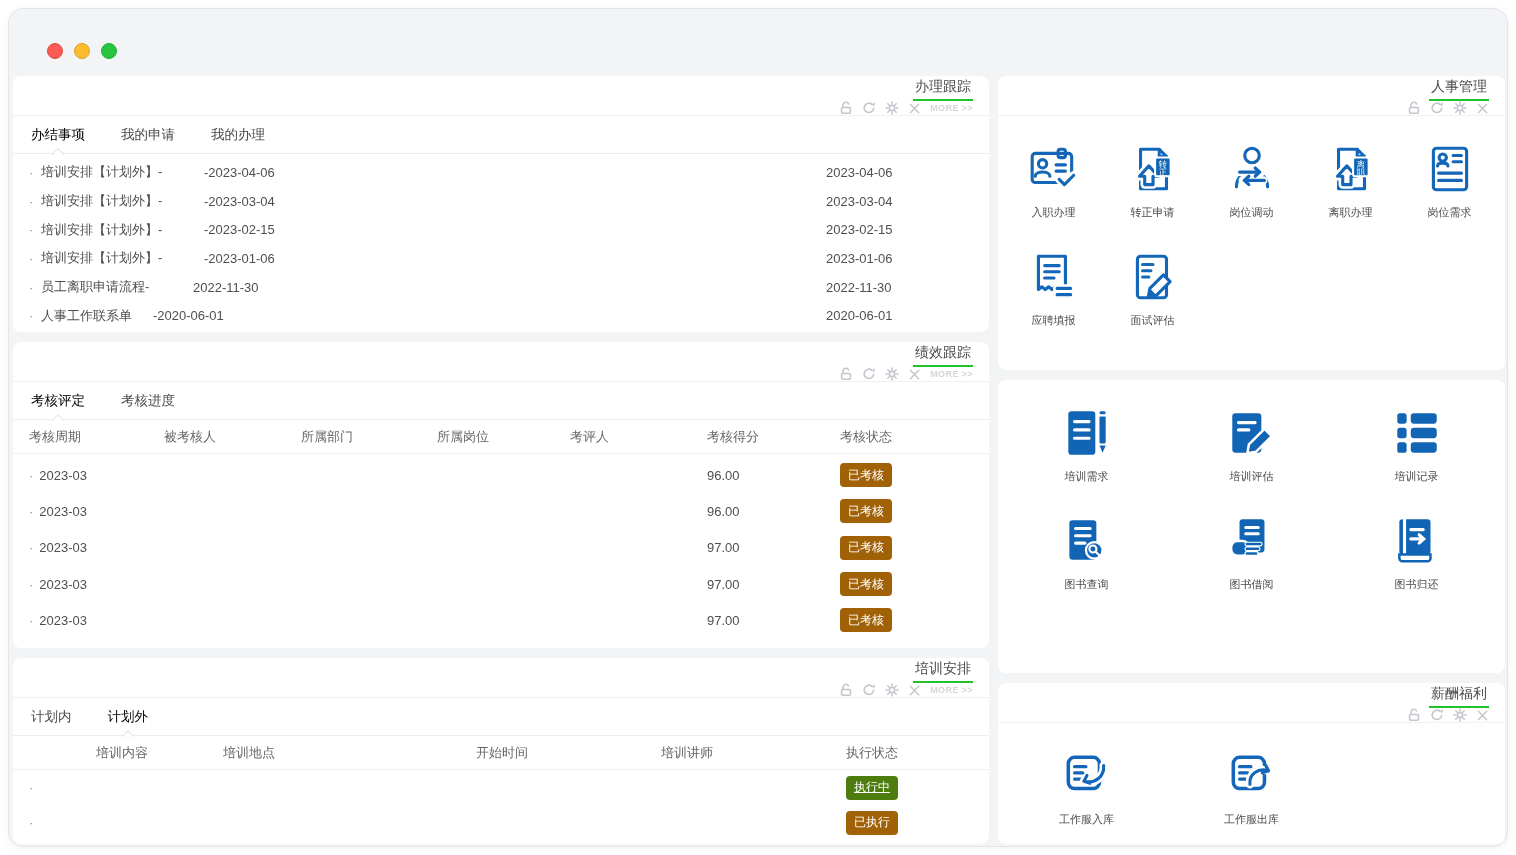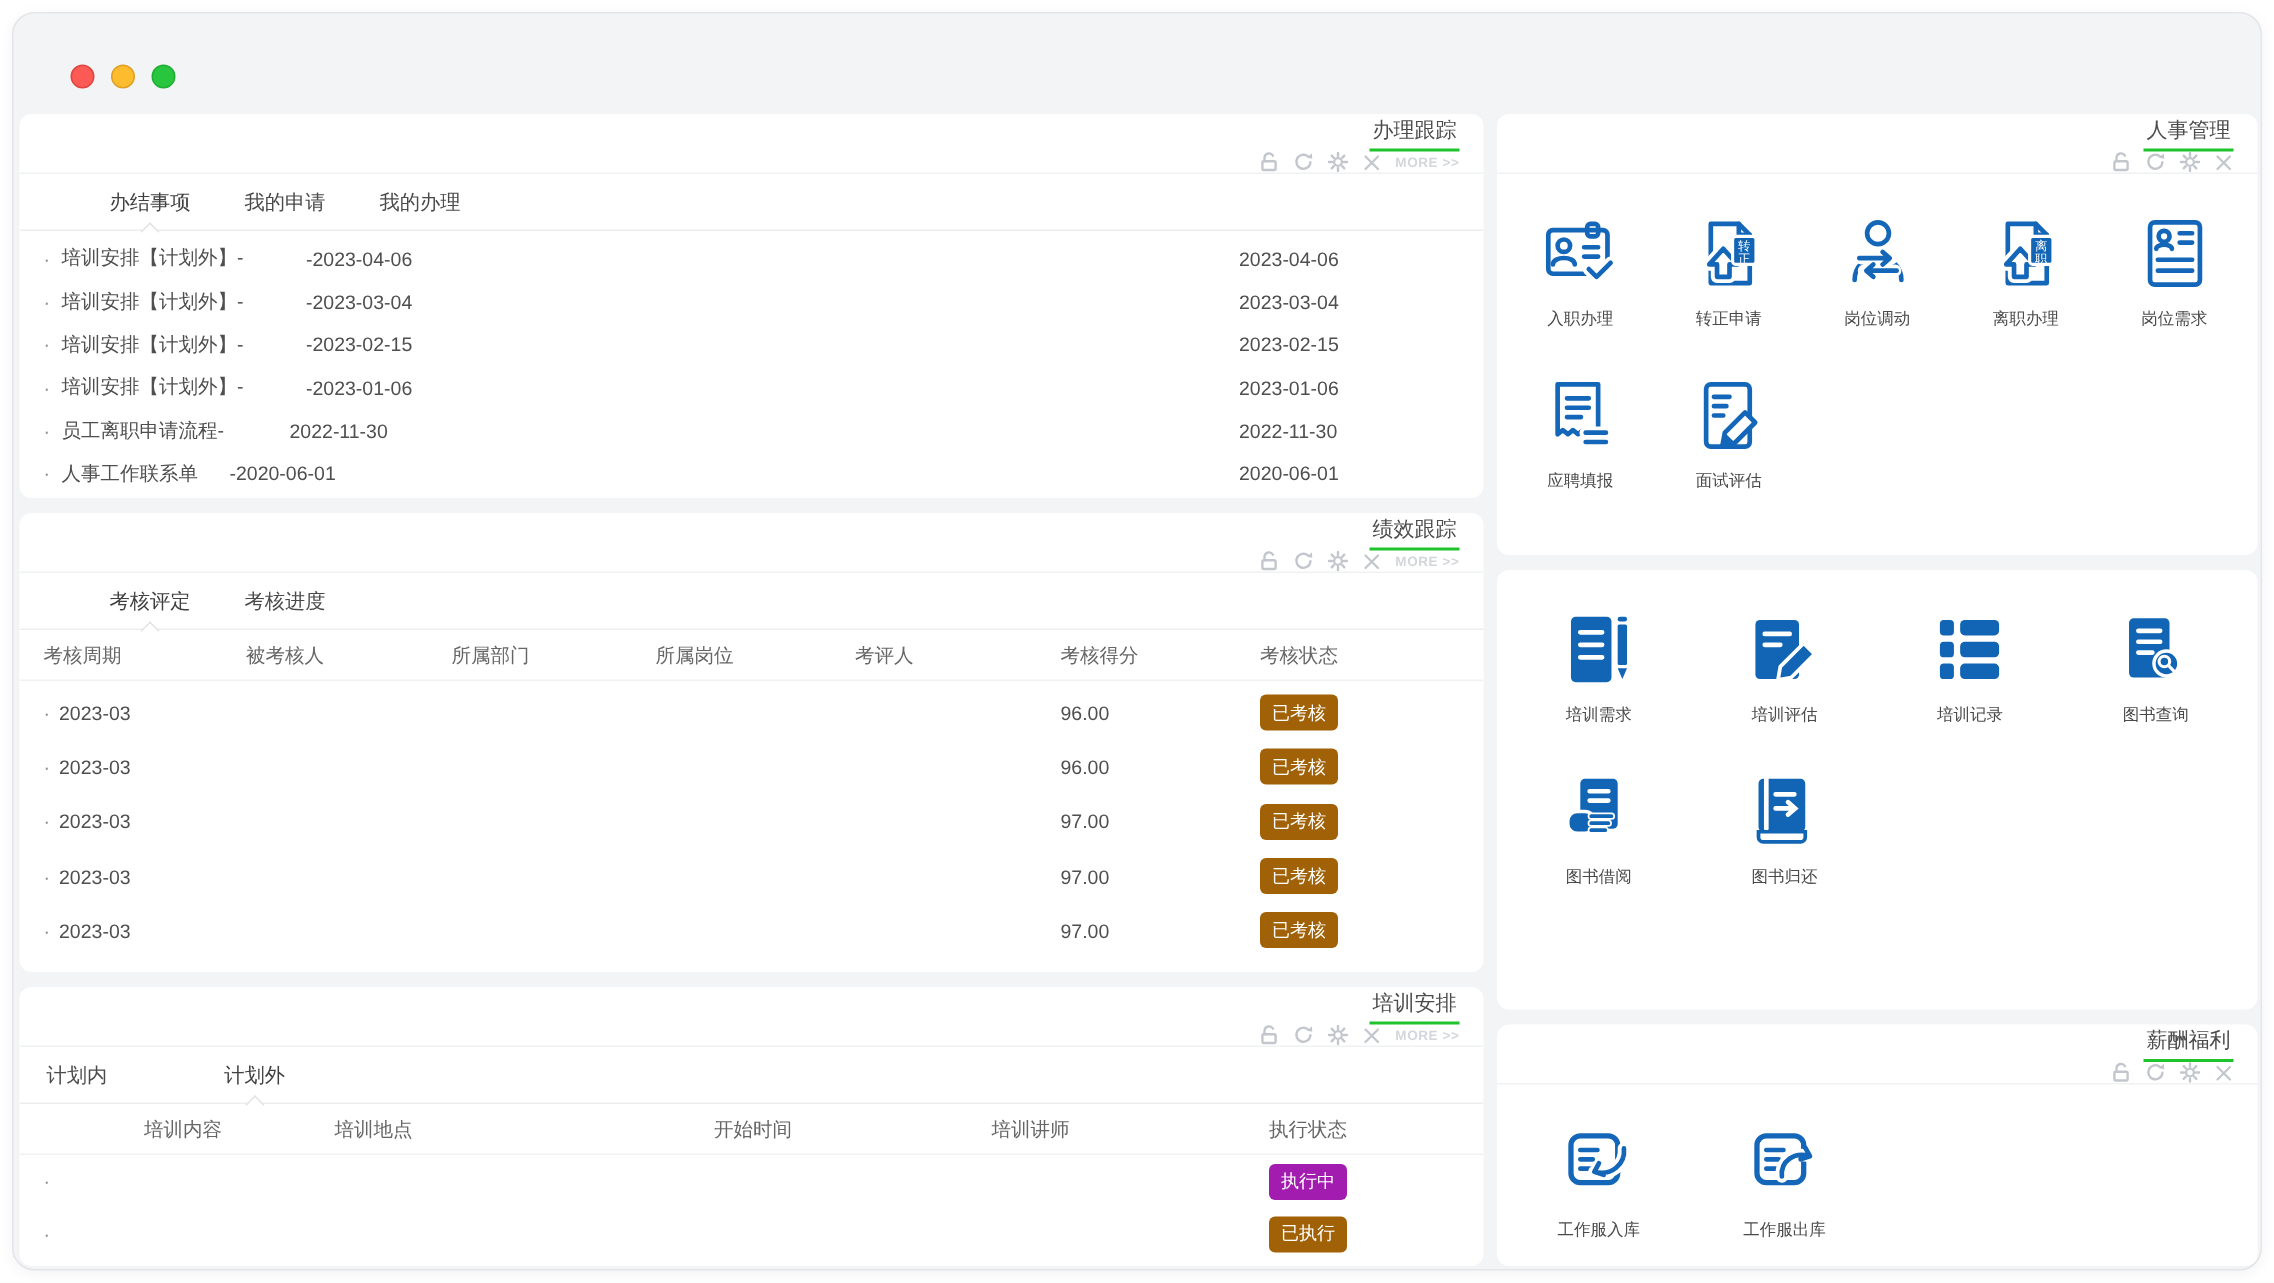--- a/index.html
+++ b/index.html
@@ -35,7 +35,7 @@
   .tabs { display:flex; gap:36px; padding:0 18px; height:38px; align-items:center;
           border-bottom:1px solid #ededee; font-size:13.5px; color:#4a4a4a; }
   .tab { position:relative; cursor:pointer; }
-  .tab.active { color:#404040;margin-left:42px; }
+  .tab.active { color:#000000; }
   .tab.active::after { content:""; position:absolute; left:50%; bottom:-15px;
           width:8px; height:8px; background:#fff; transform:translateX(-50%) rotate(45deg);
           border-top:1px solid #e2e2e2; border-left:1px solid #e2e2e2; }

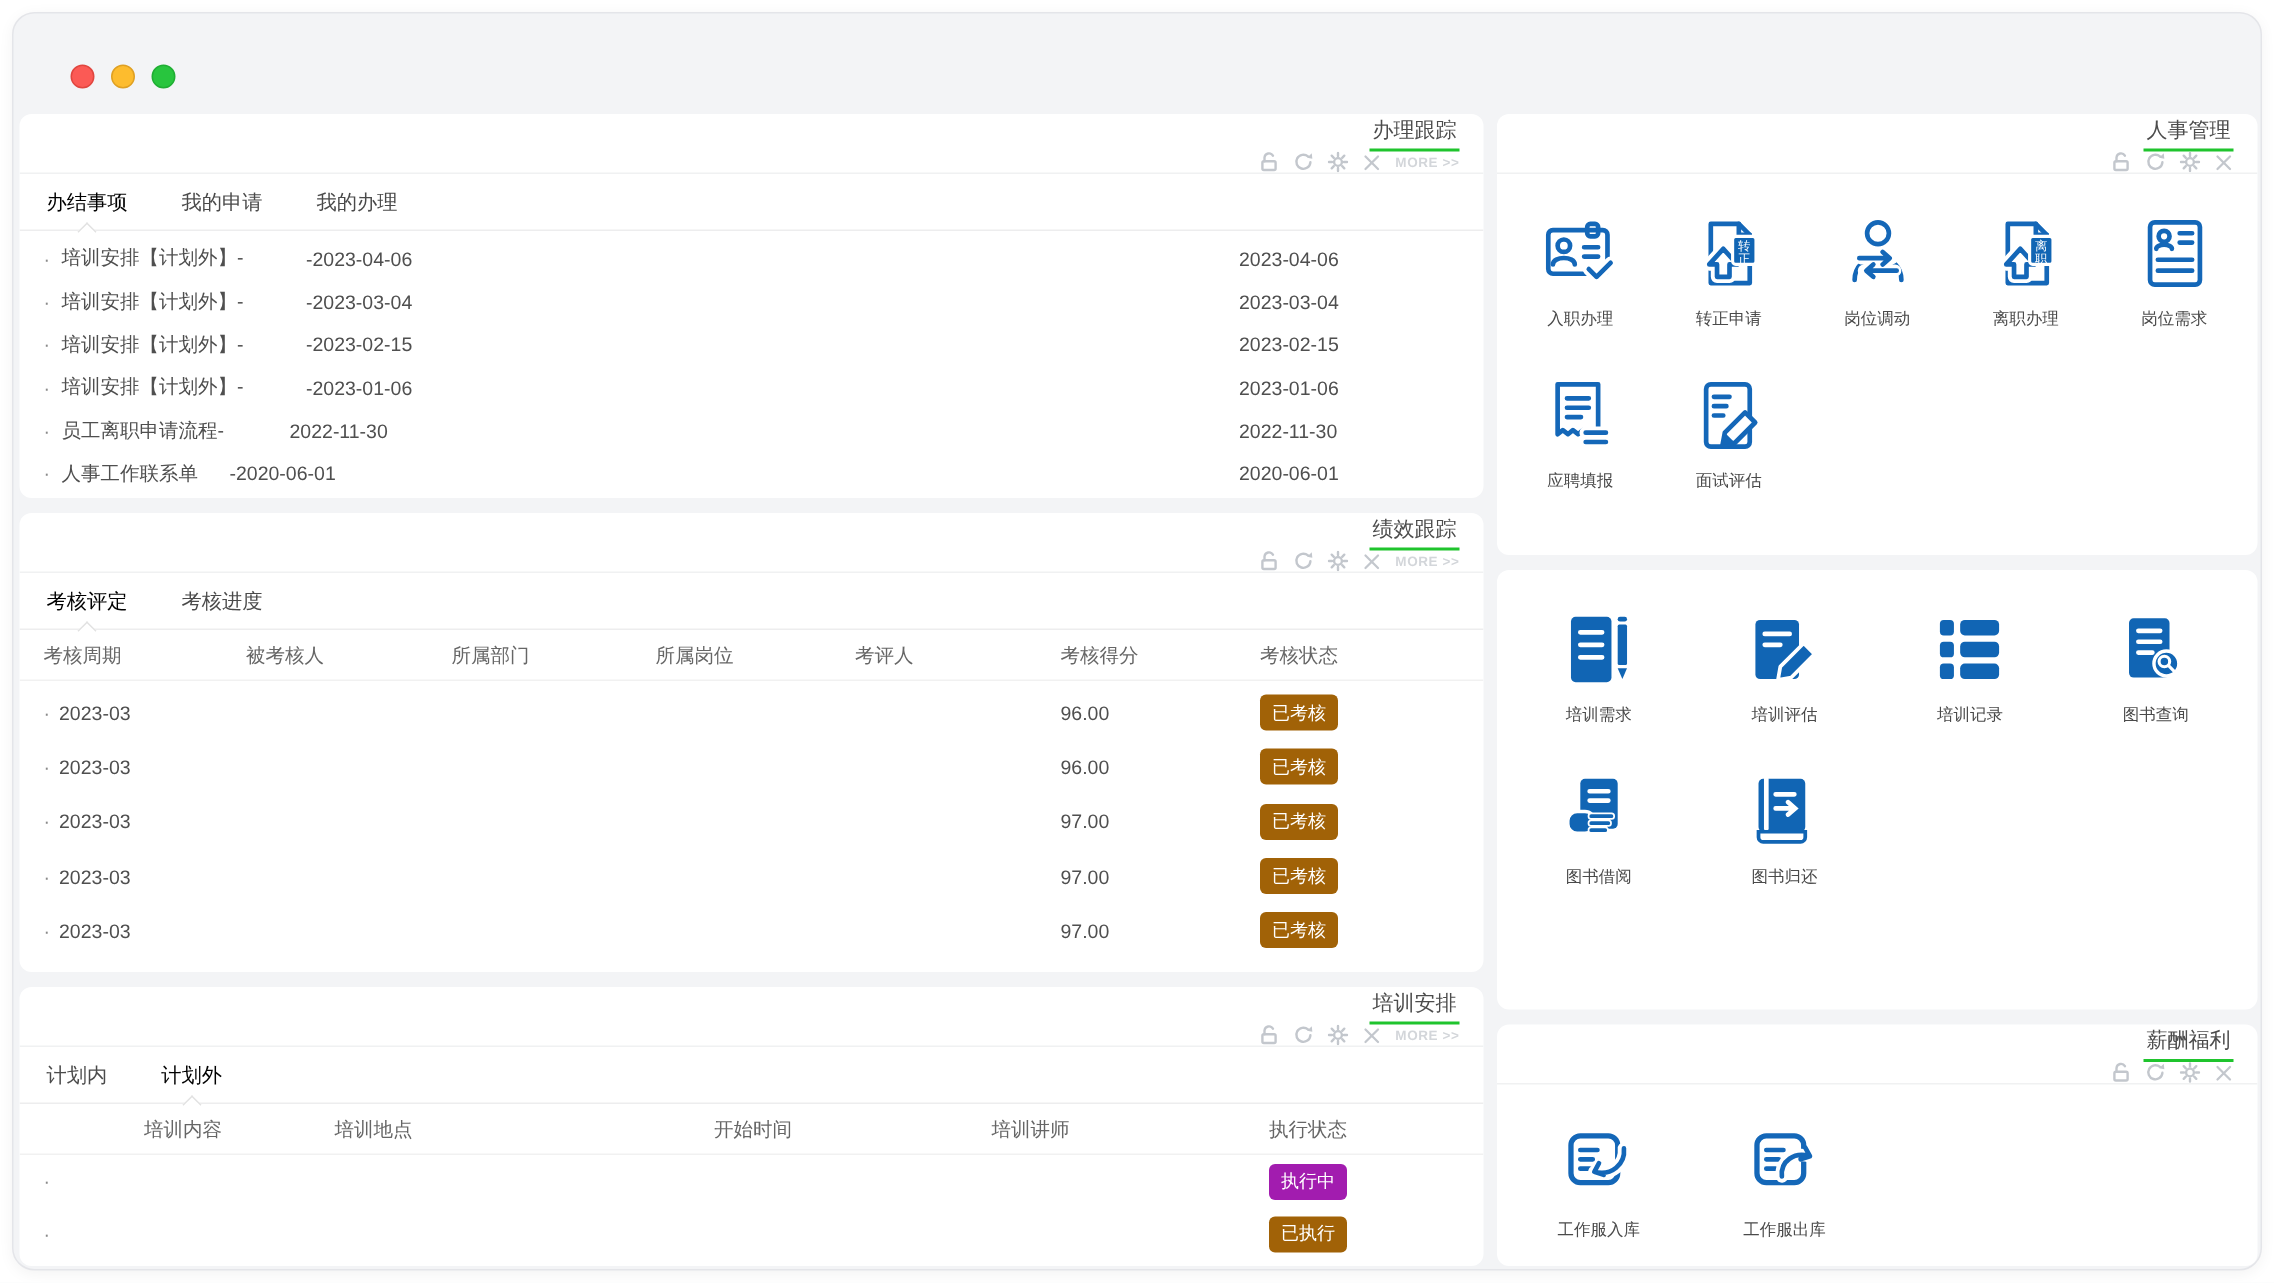--- a/index.html
+++ b/index.html
@@ -69,7 +69,7 @@
 
   
   .grid5 { display:grid; grid-template-columns:repeat(5,1fr); padding:10px 6px 0; }
-  .grid3 { display:grid; grid-template-columns:repeat(4,1fr); padding:10px 6px 0; }
+  .grid3 { display:grid; grid-template-columns:repeat(3,1fr); padding:10px 6px 0; }
   .app { display:flex; flex-direction:column; align-items:center; gap:9px; padding:16px 0 14px; cursor:pointer; }
   .app svg { width:54px; height:54px; display:block; }
   .app-label { font-size:11px; color:#4a4a4a; }

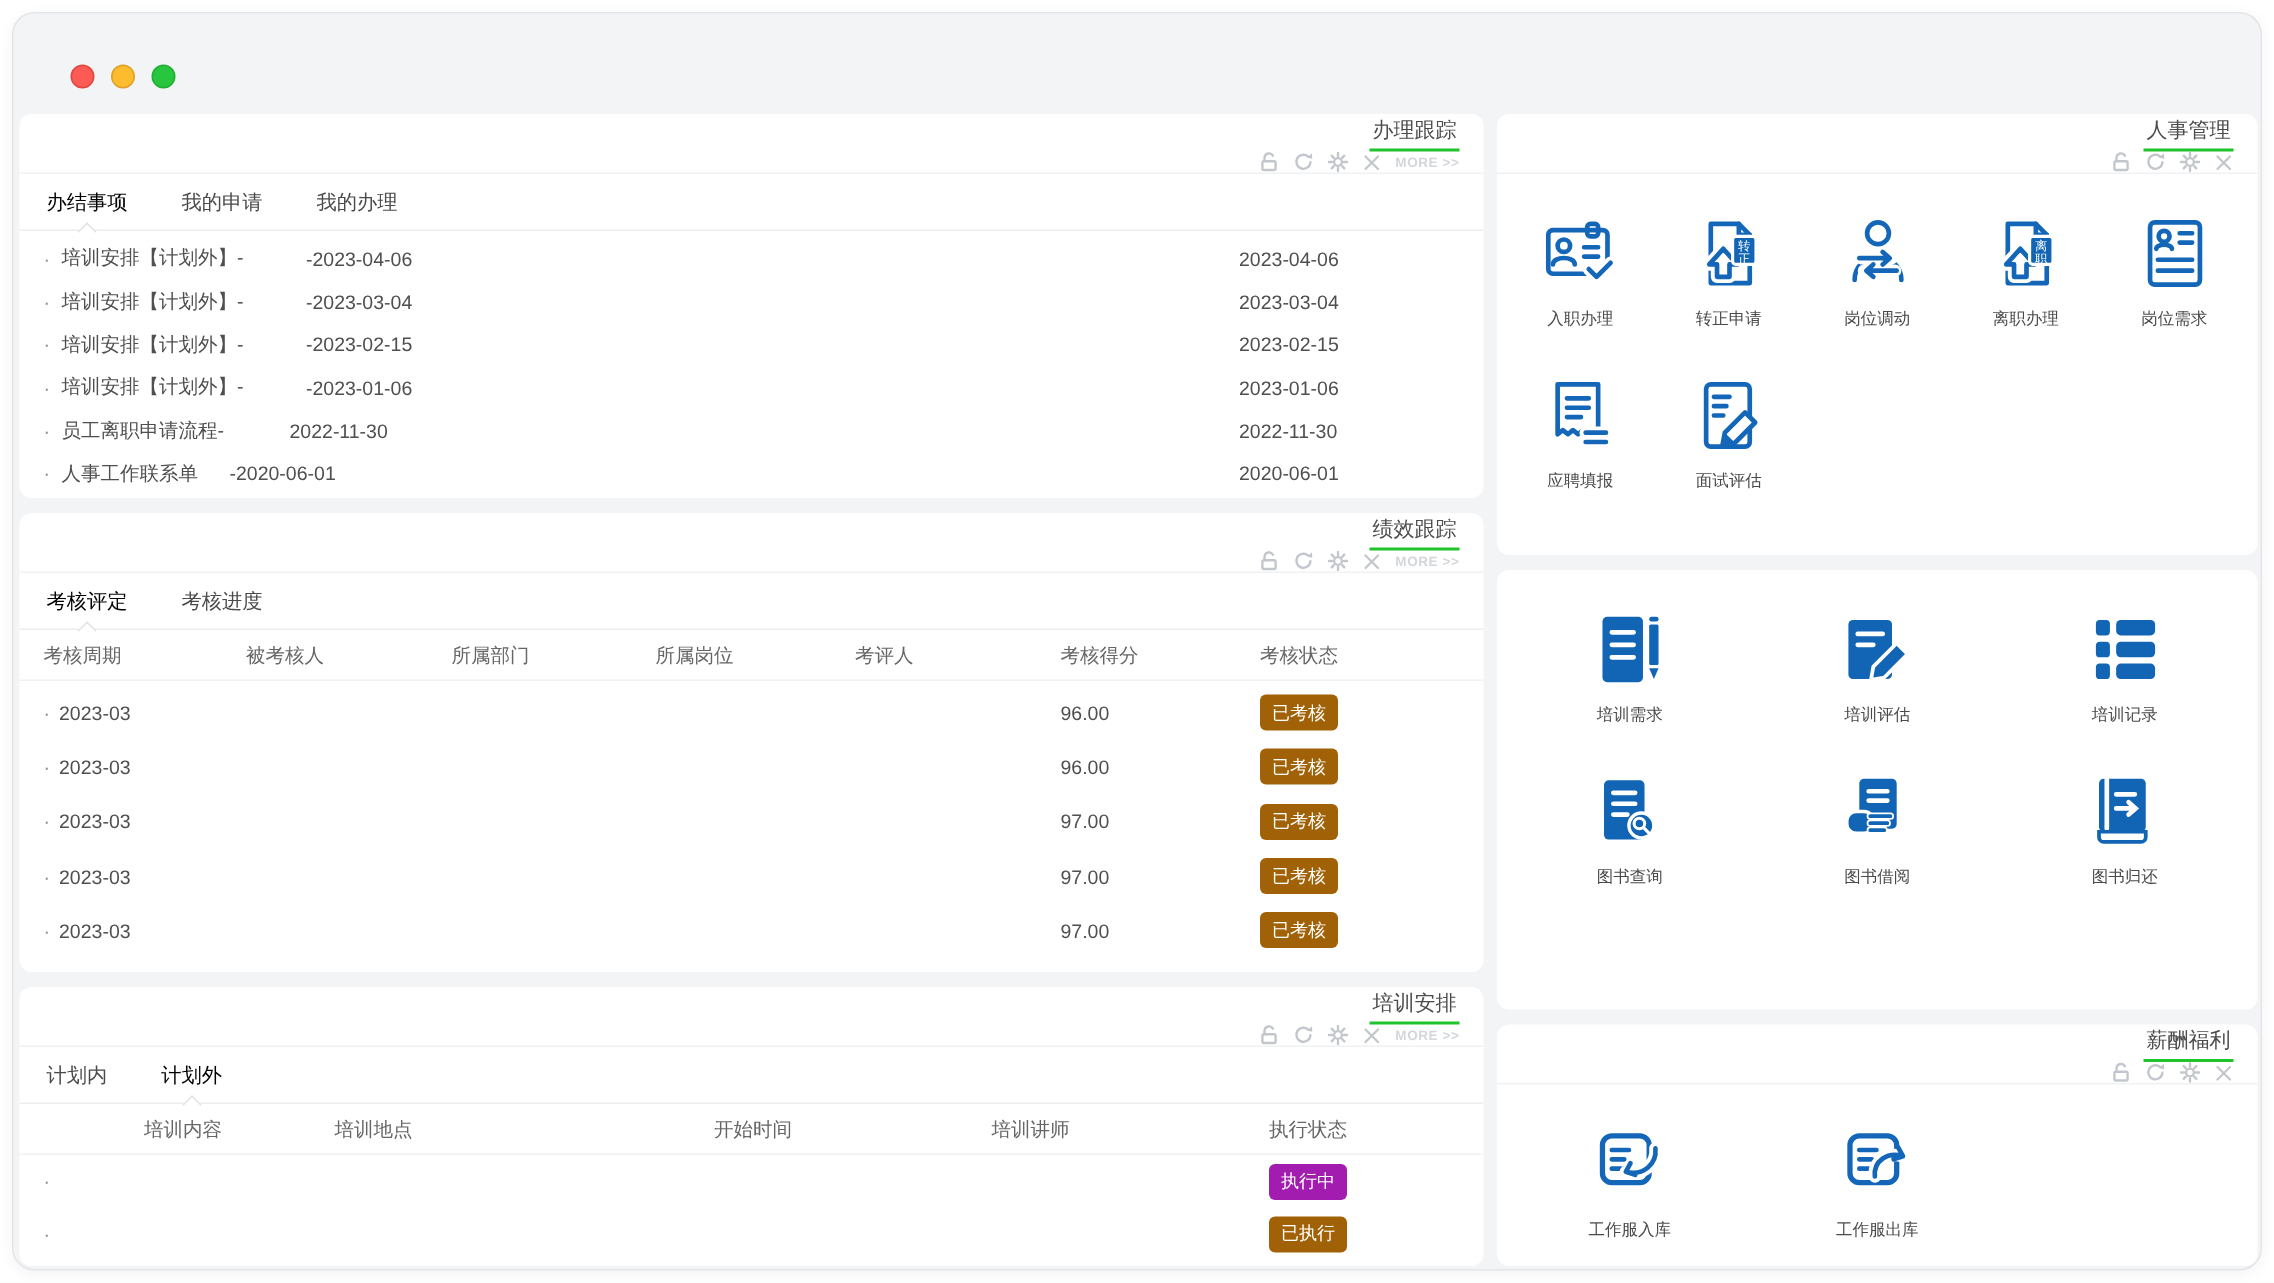--- a/index.html
+++ b/index.html
@@ -59,7 +59,7 @@
   .badge { display:inline-block; min-width:52px; padding:3.5px 8px; border-radius:4px;
            color:#fff; font-size:12px; text-align:center; }
   .badge-blue  { background:#a16207; }
-  .badge-green { background:#a21caf; }
+  .badge-green { background:#4d7c0f;text-decoration:underline; }
 
   
   .tr-head, .tr-row { display:grid; grid-template-columns:67px 127px 253px 185px 185px auto;

